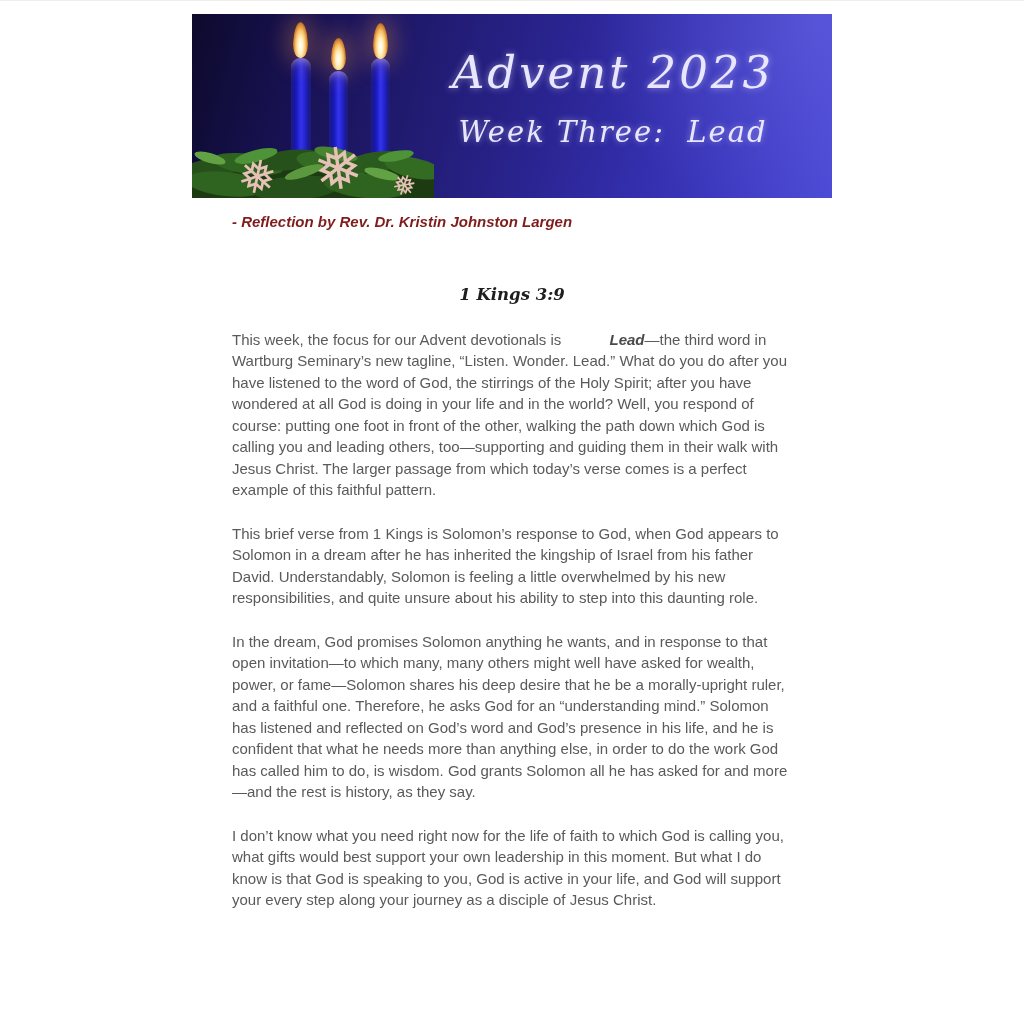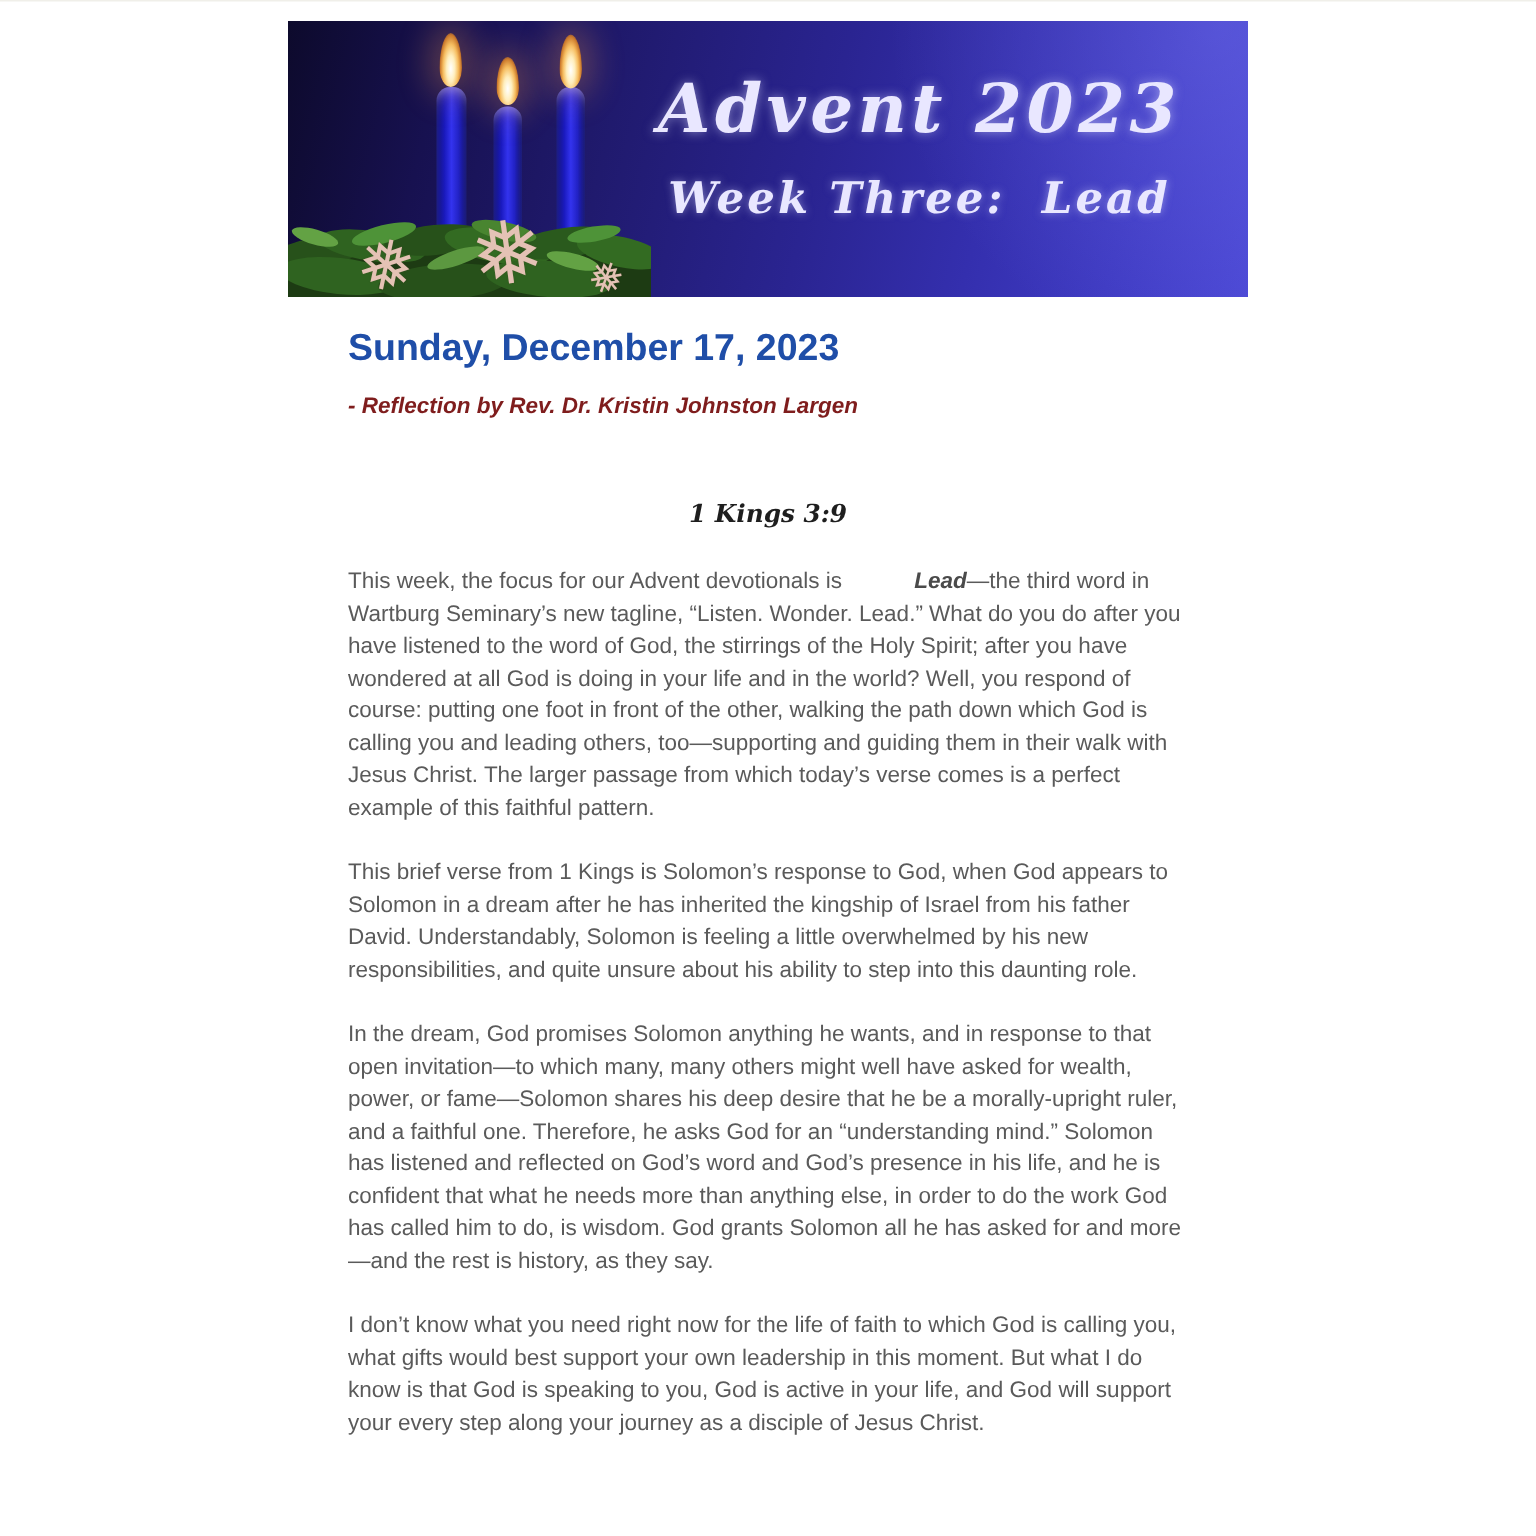--- a/index.html
+++ b/index.html
@@ -51,7 +51,7 @@
   .banner-text {
     position: absolute; z-index: 5; left: 212px; right: 10px; top: 0;
     text-align: center; color: #e9e7ff;
-    font-family: "DejaVu Serif", serif; font-style: italic; font-weight: bold;
+    font-family: "DejaVu Serif", serif; font-style: italic;
   }
   .banner-title {
     font-size: 45px; margin-top: 32px; letter-spacing: 3px;

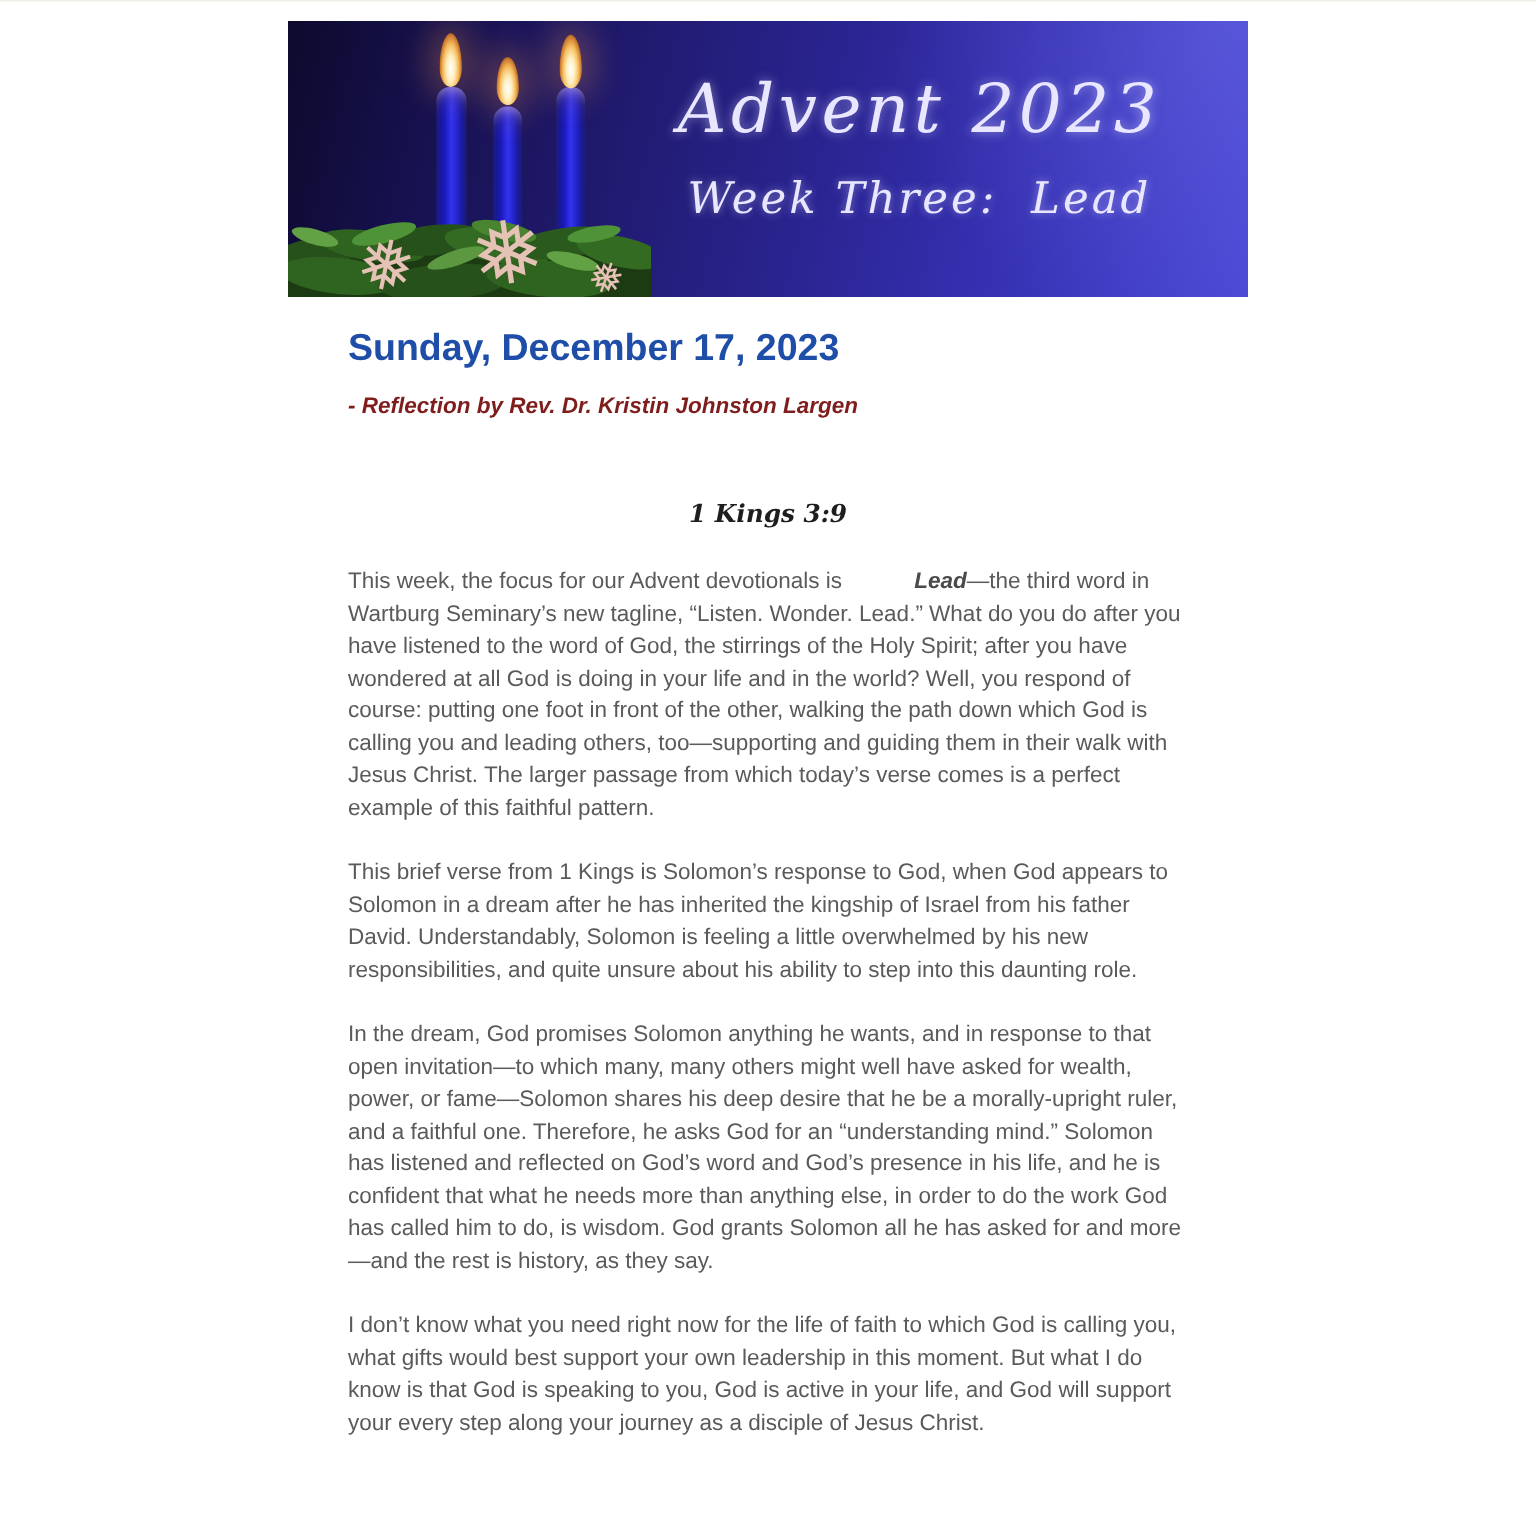--- a/index.html
+++ b/index.html
@@ -129,7 +129,6 @@
   </div>
 
   <div class="content">
-    <h1 class="date-heading">Sunday, December 17, 2023</h1>
 
     <p class="byline">- Reflection by Rev. Dr. Kristin Johnston Largen</p>
 

